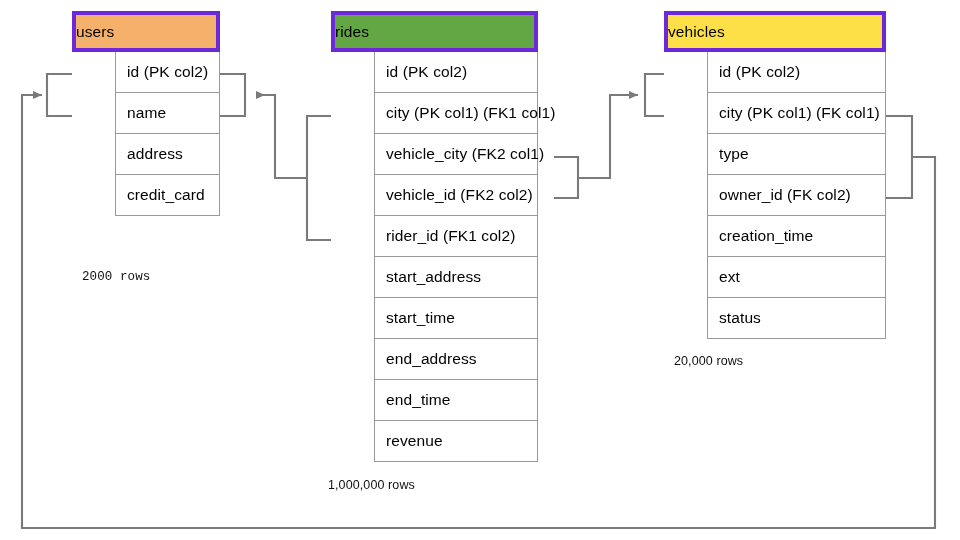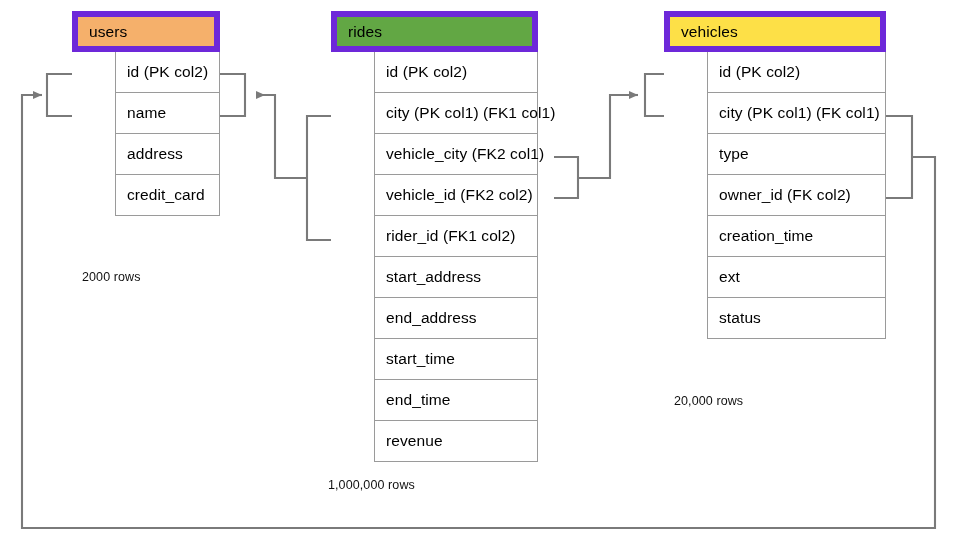--- a/index.html
+++ b/index.html
@@ -35,10 +35,9 @@
   .entity-header {
     box-sizing: border-box;
     height: 41px;
-    border: 6px solid #6d28d9;
+    border: 4px solid #6d28d9;
     display: flex;
     align-items: center;
-    padding-left: 11px;
     font-size: 15.5px;
     color: #000000;
     letter-spacing: 0.1px;

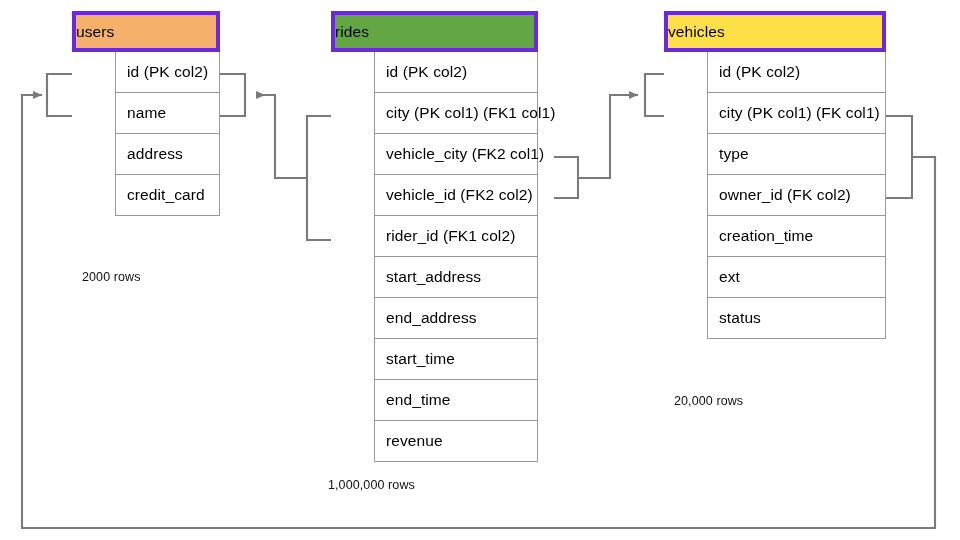--- a/index.html
+++ b/index.html
@@ -123,7 +123,7 @@
       <span>credit_card</span>
     </div>
   </div>
-  <div class="row-count" style="left:82px; top:270px;">2000 rows</div>
+  <div class="row-count" style="left:82px; top:270px;font-family:Liberation Mono, monospace;">2000 rows</div>
 
   <div class="entity" style="left:331px; top:11px; width:207px;border-radius:23px;">
     <div class="entity-header" style="background:#62a744;">

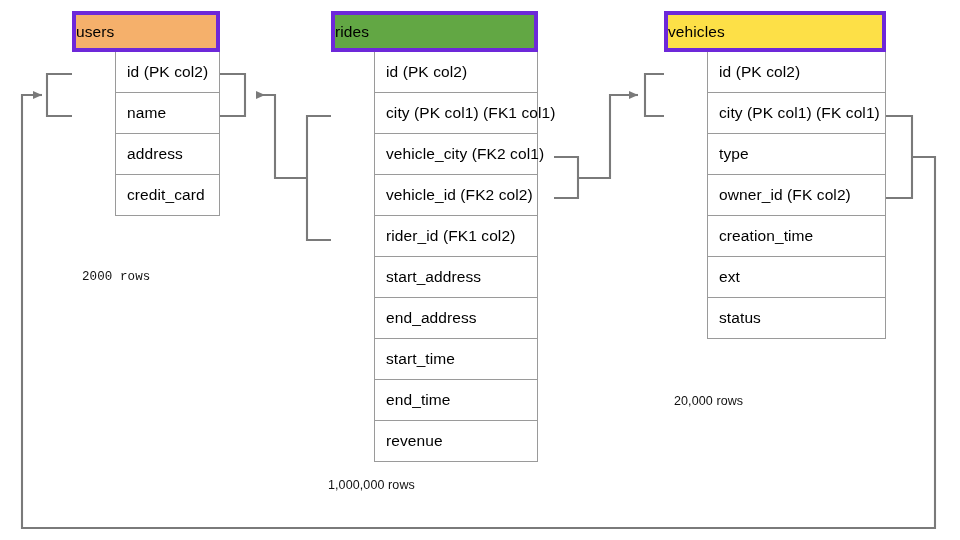--- a/index.html
+++ b/index.html
@@ -148,10 +148,10 @@
       <span>start_address</span>
     </div>
     <div class="entity-field">
-      <span>end_address</span>
+      <span>start_time</span>
     </div>
     <div class="entity-field">
-      <span>start_time</span>
+      <span>end_address</span>
     </div>
     <div class="entity-field">
       <span>end_time</span>

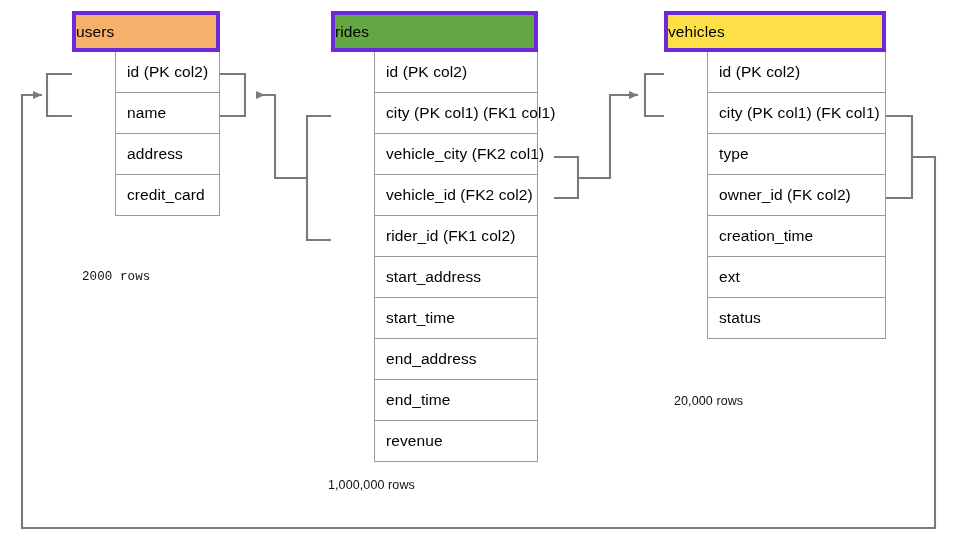--- a/index.html
+++ b/index.html
@@ -188,7 +188,7 @@
       <span>status</span>
     </div>
   </div>
-  <div class="row-count" style="left:674px; top:354px;margin-top:40px;">20,000 rows</div>
+  <div class="row-count" style="left:674px; top:354px;">20,000 rows</div>
 
 </div>
 

